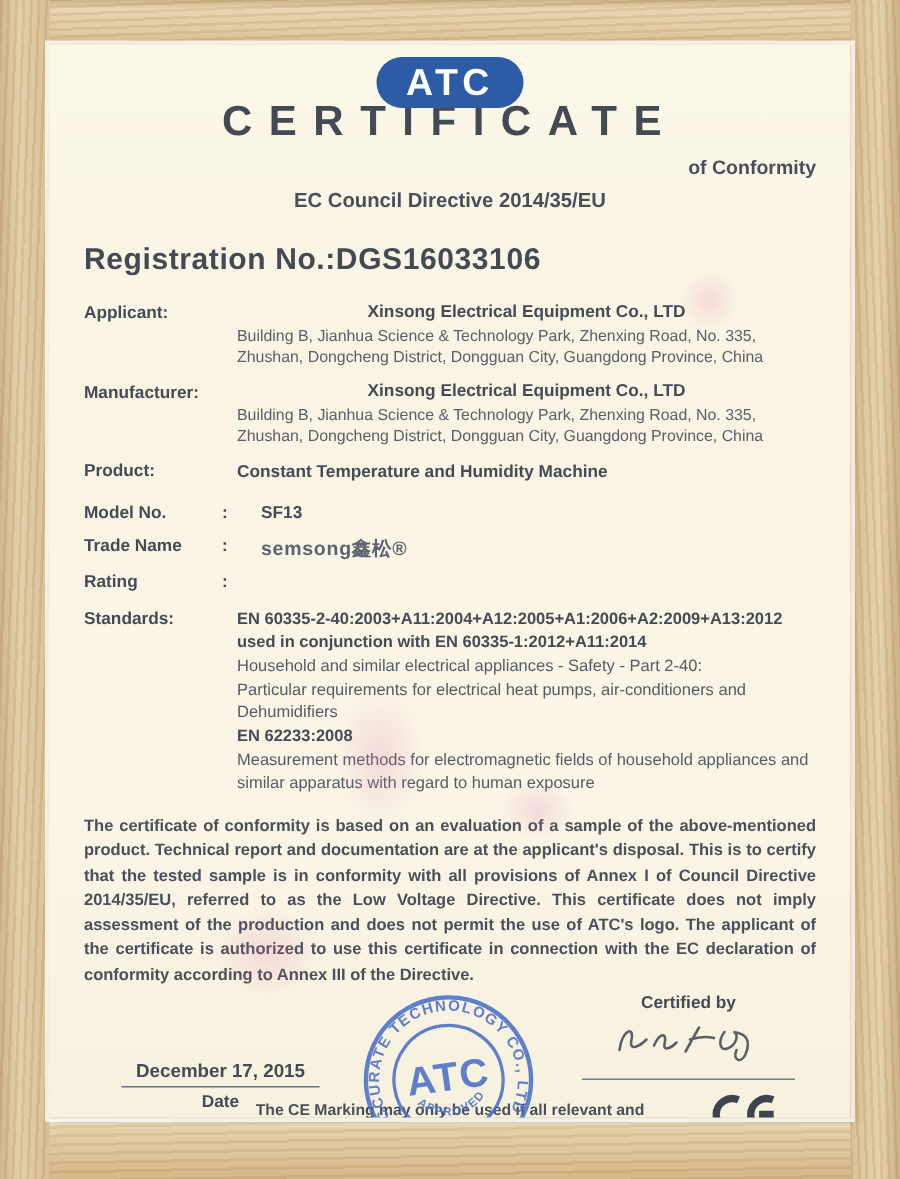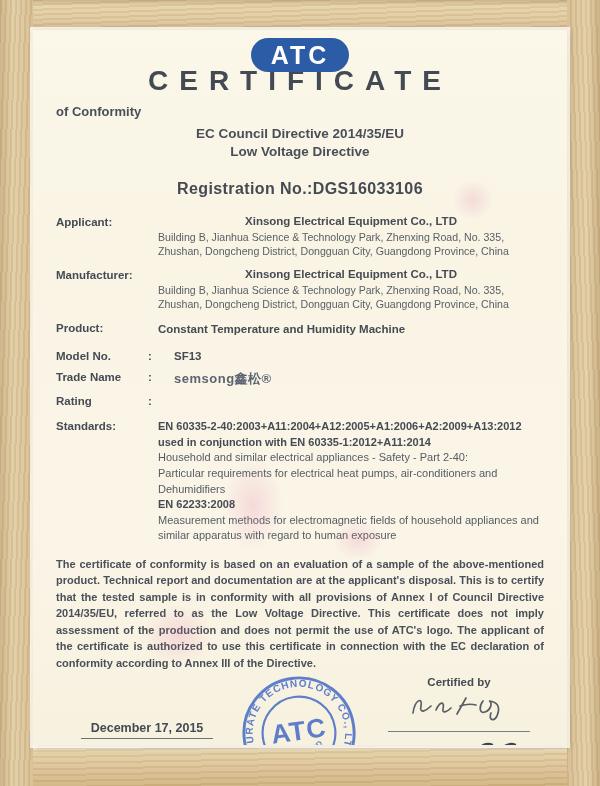--- a/index.html
+++ b/index.html
@@ -40,7 +40,7 @@
   .logo-pill span { color:#fff; font-weight:700; font-size:25px; letter-spacing:3px; }
   .title { text-align:center; font-size:28px; font-weight:700; letter-spacing:11px;
     color:#434a53; margin-top:-7px; position:relative; z-index:1; }
-  .subtitle { text-align:left; font-size:13px; font-weight:700; color:#494f59; margin-top:7px; }
+  .subtitle { text-align:right; font-size:13px; font-weight:700; color:#494f59; margin-top:7px; }
   .directives { text-align:center; font-size:13.5px; font-weight:700; color:#494f59;
     margin-top:6px; line-height:1.35; }
   .registration { text-align:center; font-size:16px; font-weight:700; color:#444a53;

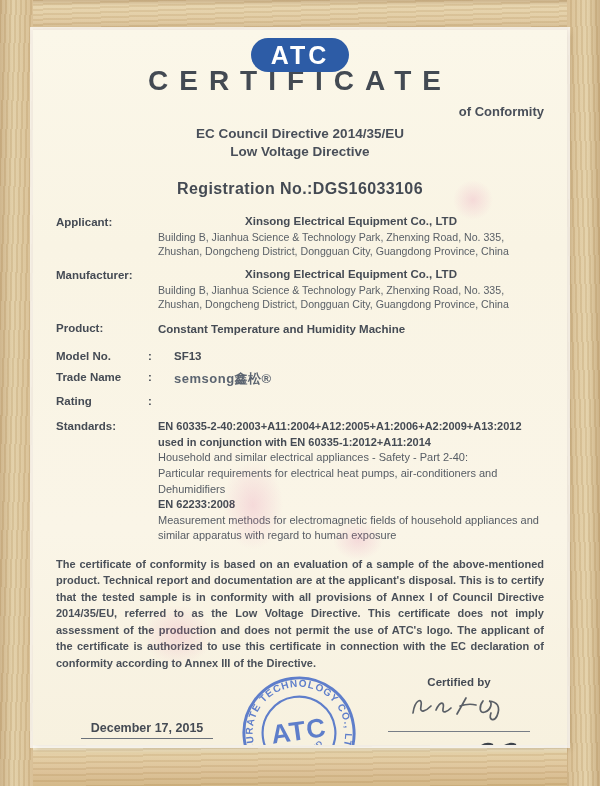--- a/index.html
+++ b/index.html
@@ -103,7 +103,6 @@
     <div class="subtitle">of Conformity</div>
     <div class="directives">
       <div>EC Council Directive 2014/35/EU</div>
-      <div>Low Voltage Directive</div>
     </div>
     <div class="registration">Registration No.:DGS16033106</div>
 

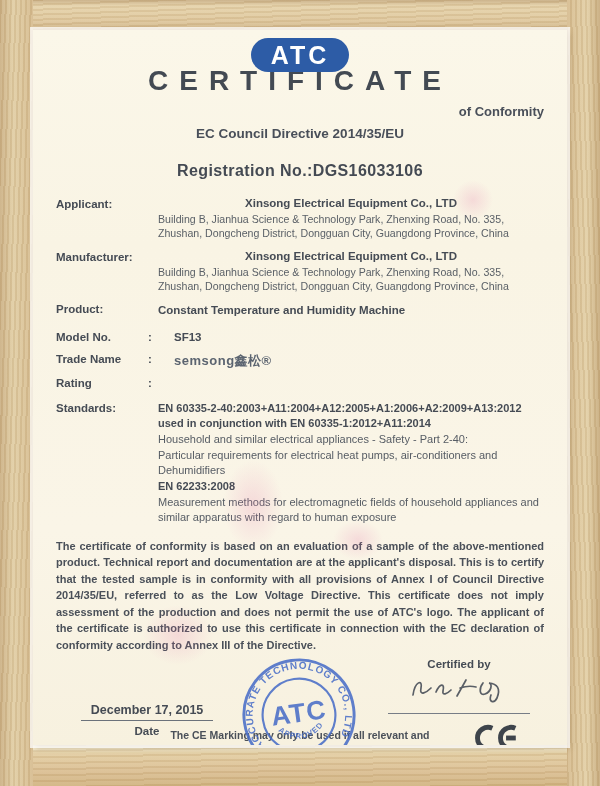--- a/index.html
+++ b/index.html
@@ -43,7 +43,7 @@
   .subtitle { text-align:right; font-size:13px; font-weight:700; color:#494f59; margin-top:7px; }
   .directives { text-align:center; font-size:13.5px; font-weight:700; color:#494f59;
     margin-top:6px; line-height:1.35; }
-  .registration { text-align:center; font-size:16px; font-weight:700; color:#444a53;
+  .registration { font-size:20px; font-weight:700; color:#444a53;
     margin-top:19px; letter-spacing:.4px; }
 
   

